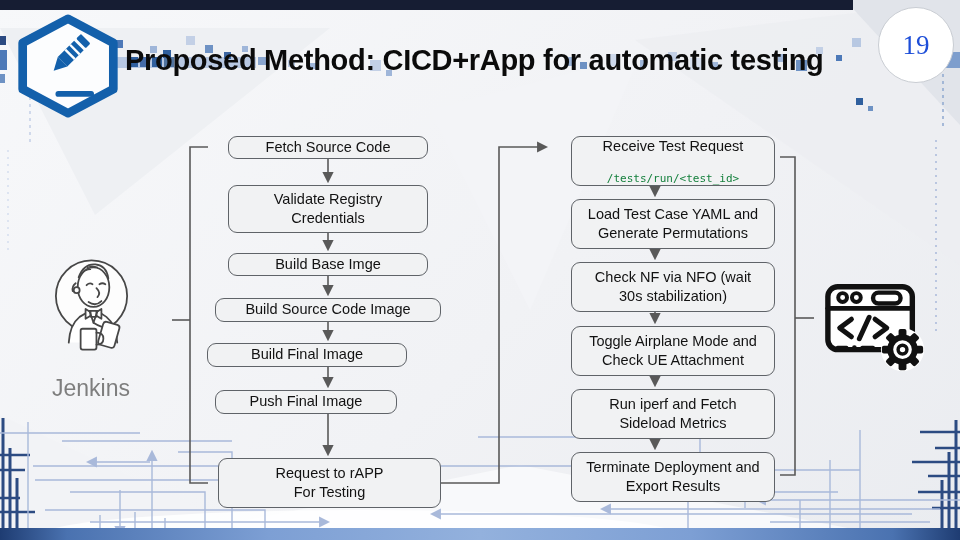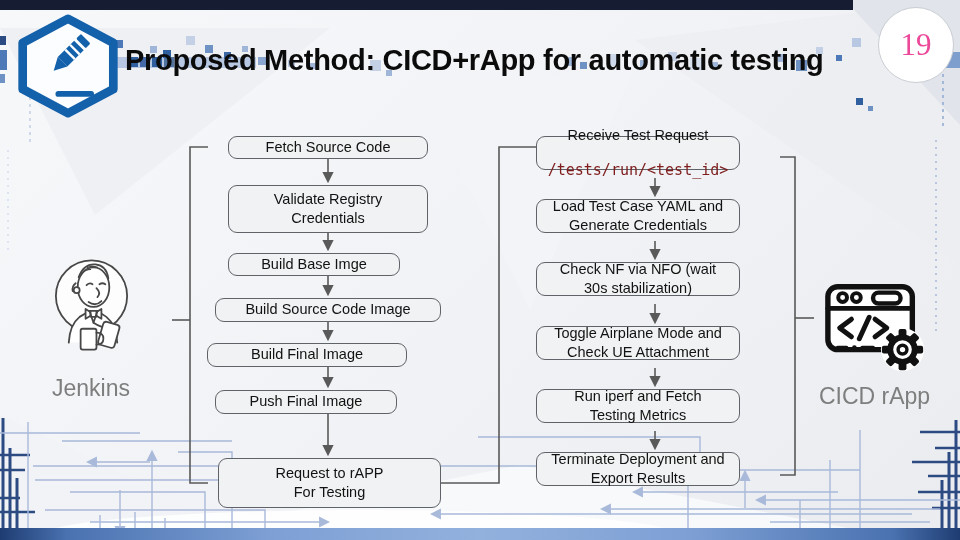--- a/index.html
+++ b/index.html
@@ -16,7 +16,7 @@
   
   .pagecircle{left:878px;top:7px;width:74px;height:74px;border-radius:50%;
     background:#ffffff;border:1px solid #c9cdd3;display:flex;align-items:center;justify-content:center;
-    font-family:"Liberation Serif",serif;font-size:31px;color:#ec4899;}
+    font-family:"Liberation Serif",serif;font-size:27px;color:#1d4ed8;}
   
   .logo{left:14px;top:12px;width:108px;height:108px;}
   

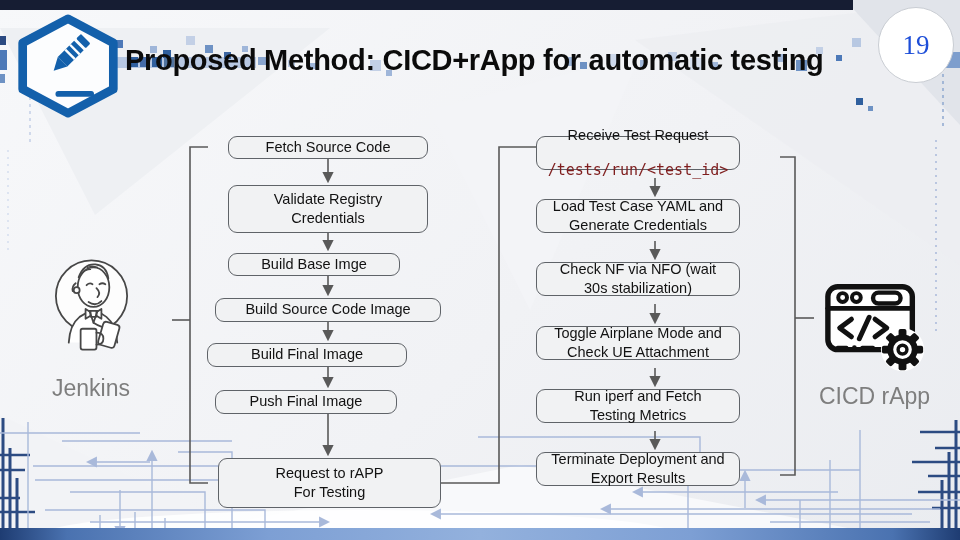--- a/index.html
+++ b/index.html
@@ -38,7 +38,7 @@
   .lb5{left:207px;top:343px;width:200px;height:24px;}
   .lb6{left:215px;top:390px;width:182px;height:24px;}
   .lb7{left:218px;top:458px;width:223px;height:50px;text-align:center;}
-  .rb{left:536px;width:204px;height:34px;}
+  .rb{left:571px;width:204px;height:50px;}
   .rb1{top:136px;}.rb2{top:199px;}.rb3{top:262px;}.rb4{top:326px;}.rb5{top:389px;}.rb6{top:452px;}
   
   .bottombar{left:0;bottom:0;width:960px;height:12px;

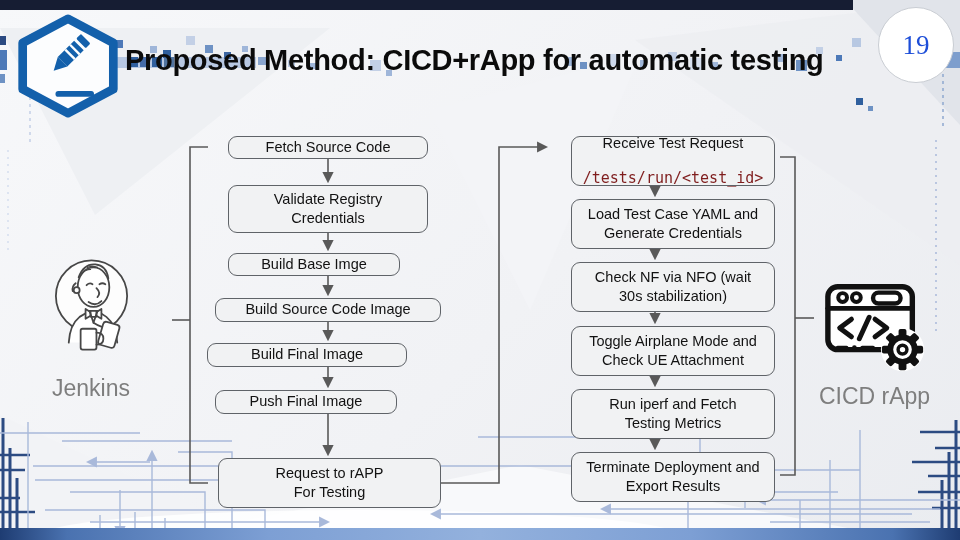--- a/index.html
+++ b/index.html
@@ -30,7 +30,7 @@
        display:flex;flex-direction:column;align-items:center;justify-content:center;
        text-align:center;color:#121212;font-size:14.5px;line-height:1.32;}
   .pre{white-space:pre-line;}
-  .code{font-family:"DejaVu Sans Mono",monospace;font-size:15px;color:#7f1d1d;line-height:1.25;margin-top:16px;}
+  .code{font-family:"DejaVu Sans Mono",monospace;font-size:11px;color:#15803d;line-height:1.25;margin-top:16px;}
   .lb1{left:228px;top:136px;width:200px;height:23px;}
   .lb2{left:228px;top:185px;width:200px;height:48px;}
   .lb3{left:228px;top:253px;width:172px;height:23px;}

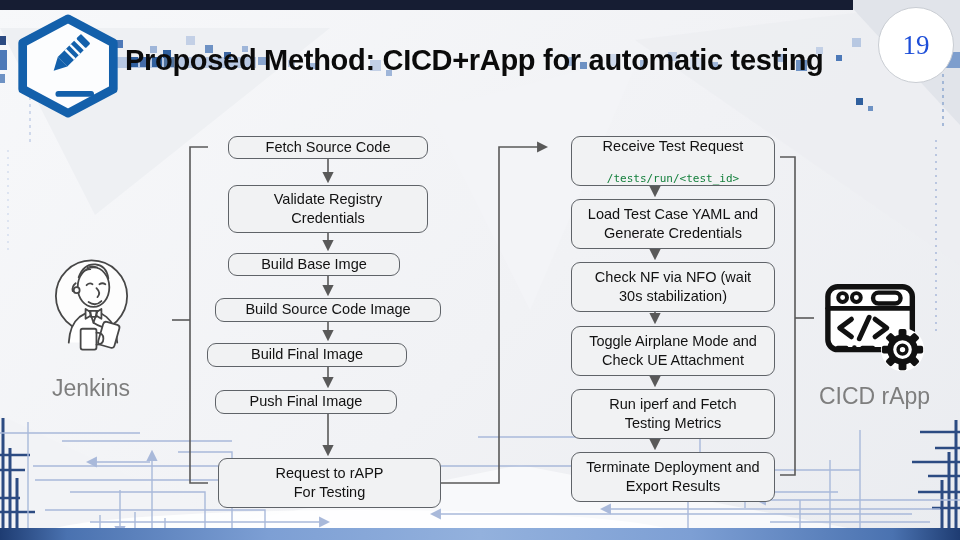--- a/index.html
+++ b/index.html
@@ -304,7 +304,7 @@
     </div>
     <div class="abs box rb rb2">
         <span class="pre">Load Test Case YAML and
-Generate Credentials</span>
+Generate Permutations</span>
       </div>
     <div class="abs box rb rb3">
         <span class="pre">Check NF via NFO (wait

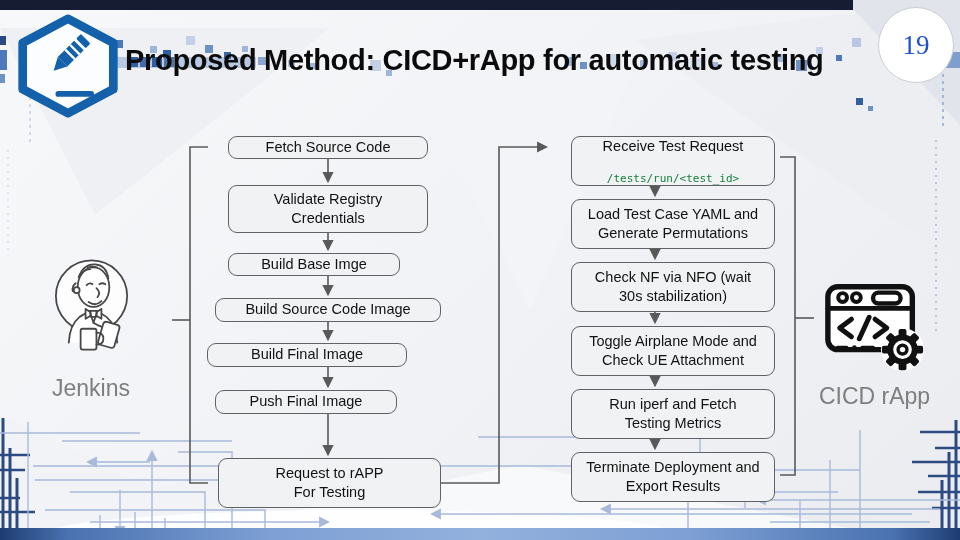--- a/index.html
+++ b/index.html
@@ -33,7 +33,7 @@
   .code{font-family:"DejaVu Sans Mono",monospace;font-size:11px;color:#15803d;line-height:1.25;margin-top:16px;}
   .lb1{left:228px;top:136px;width:200px;height:23px;}
   .lb2{left:228px;top:185px;width:200px;height:48px;}
-  .lb3{left:228px;top:253px;width:172px;height:23px;}
+  .lb3{left:228px;top:253px;width:200px;height:23px;}
   .lb4{left:215px;top:298px;width:226px;height:24px;}
   .lb5{left:207px;top:343px;width:200px;height:24px;}
   .lb6{left:215px;top:390px;width:182px;height:24px;}

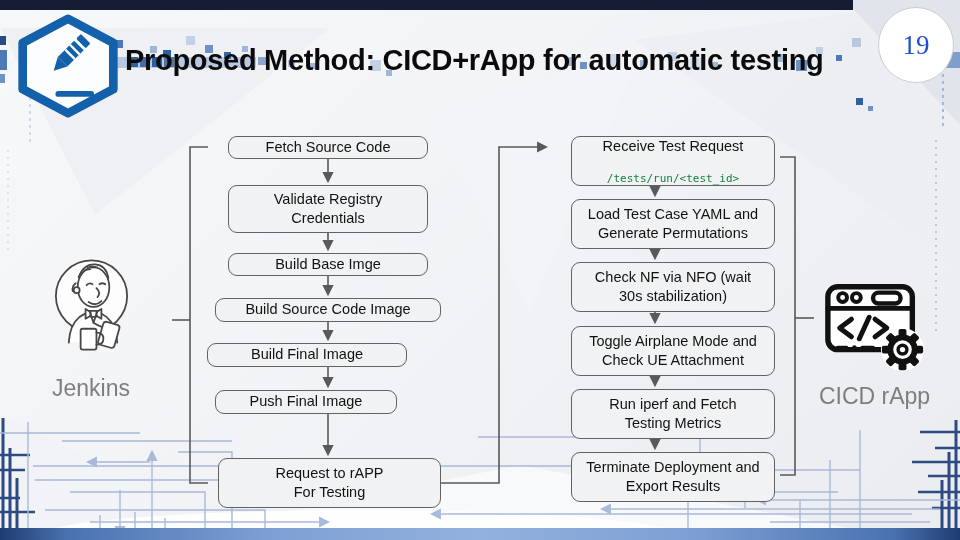--- a/index.html
+++ b/index.html
@@ -316,7 +316,7 @@
       </div>
     <div class="abs box rb rb5">
         <span class="pre">Run iperf and Fetch
-Testing Metrics</span>
+Sideload Metrics</span>
       </div>
     <div class="abs box rb rb6">
         <span class="pre">Terminate Deployment and

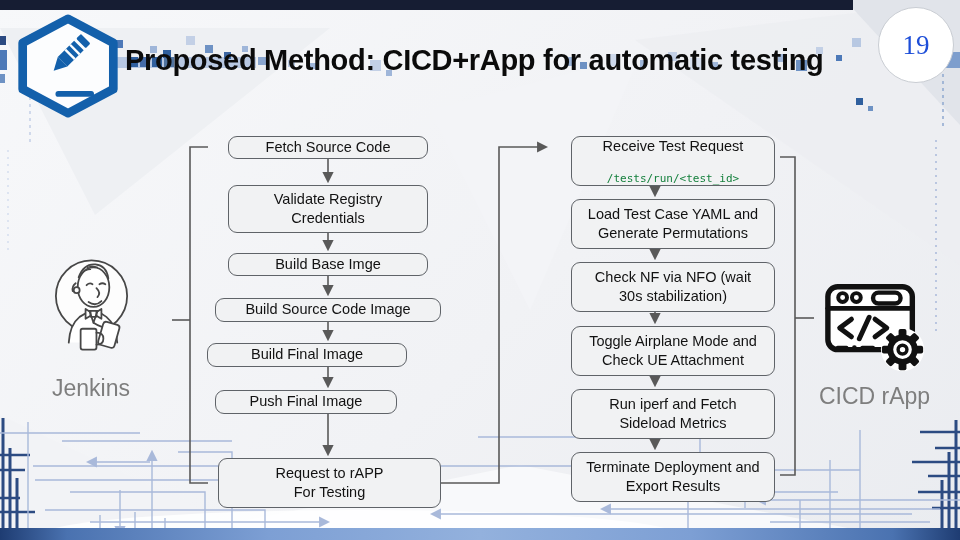--- a/index.html
+++ b/index.html
@@ -269,7 +269,6 @@
       <circle cx="82" cy="72" r="4.5" fill="#ffffff" stroke="#111111" stroke-width="3.5"></circle>
     </g>
   </svg>
-  <div class="abs actor-label label-right">CICD rApp</div>
 
   <div>
     <div class="abs box lb1">

